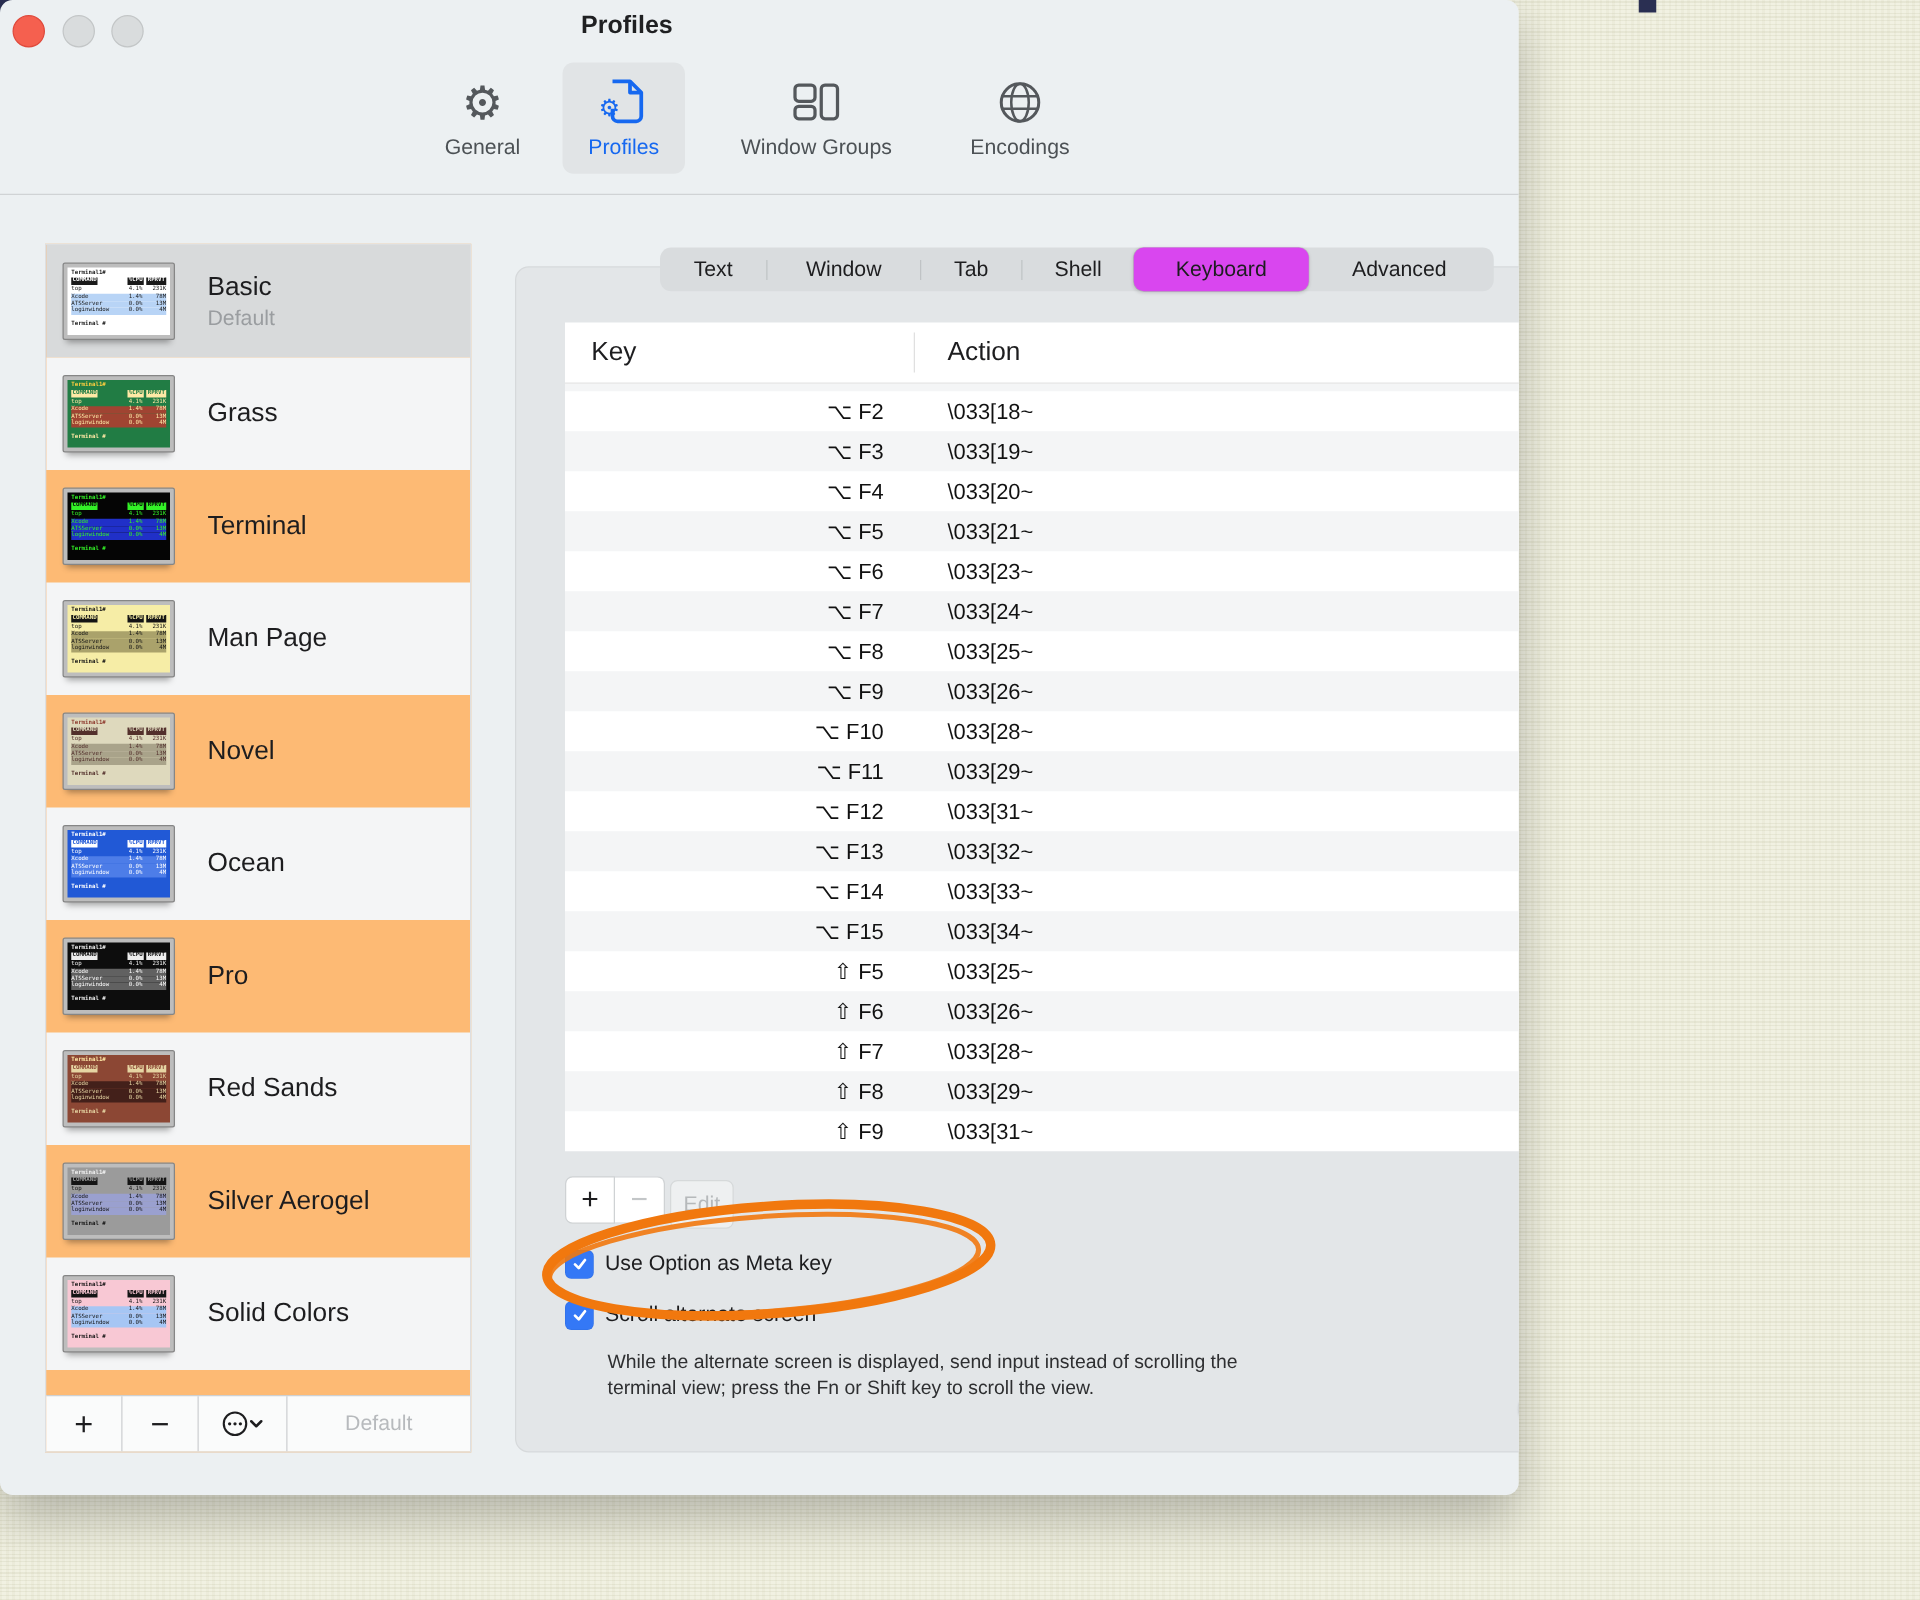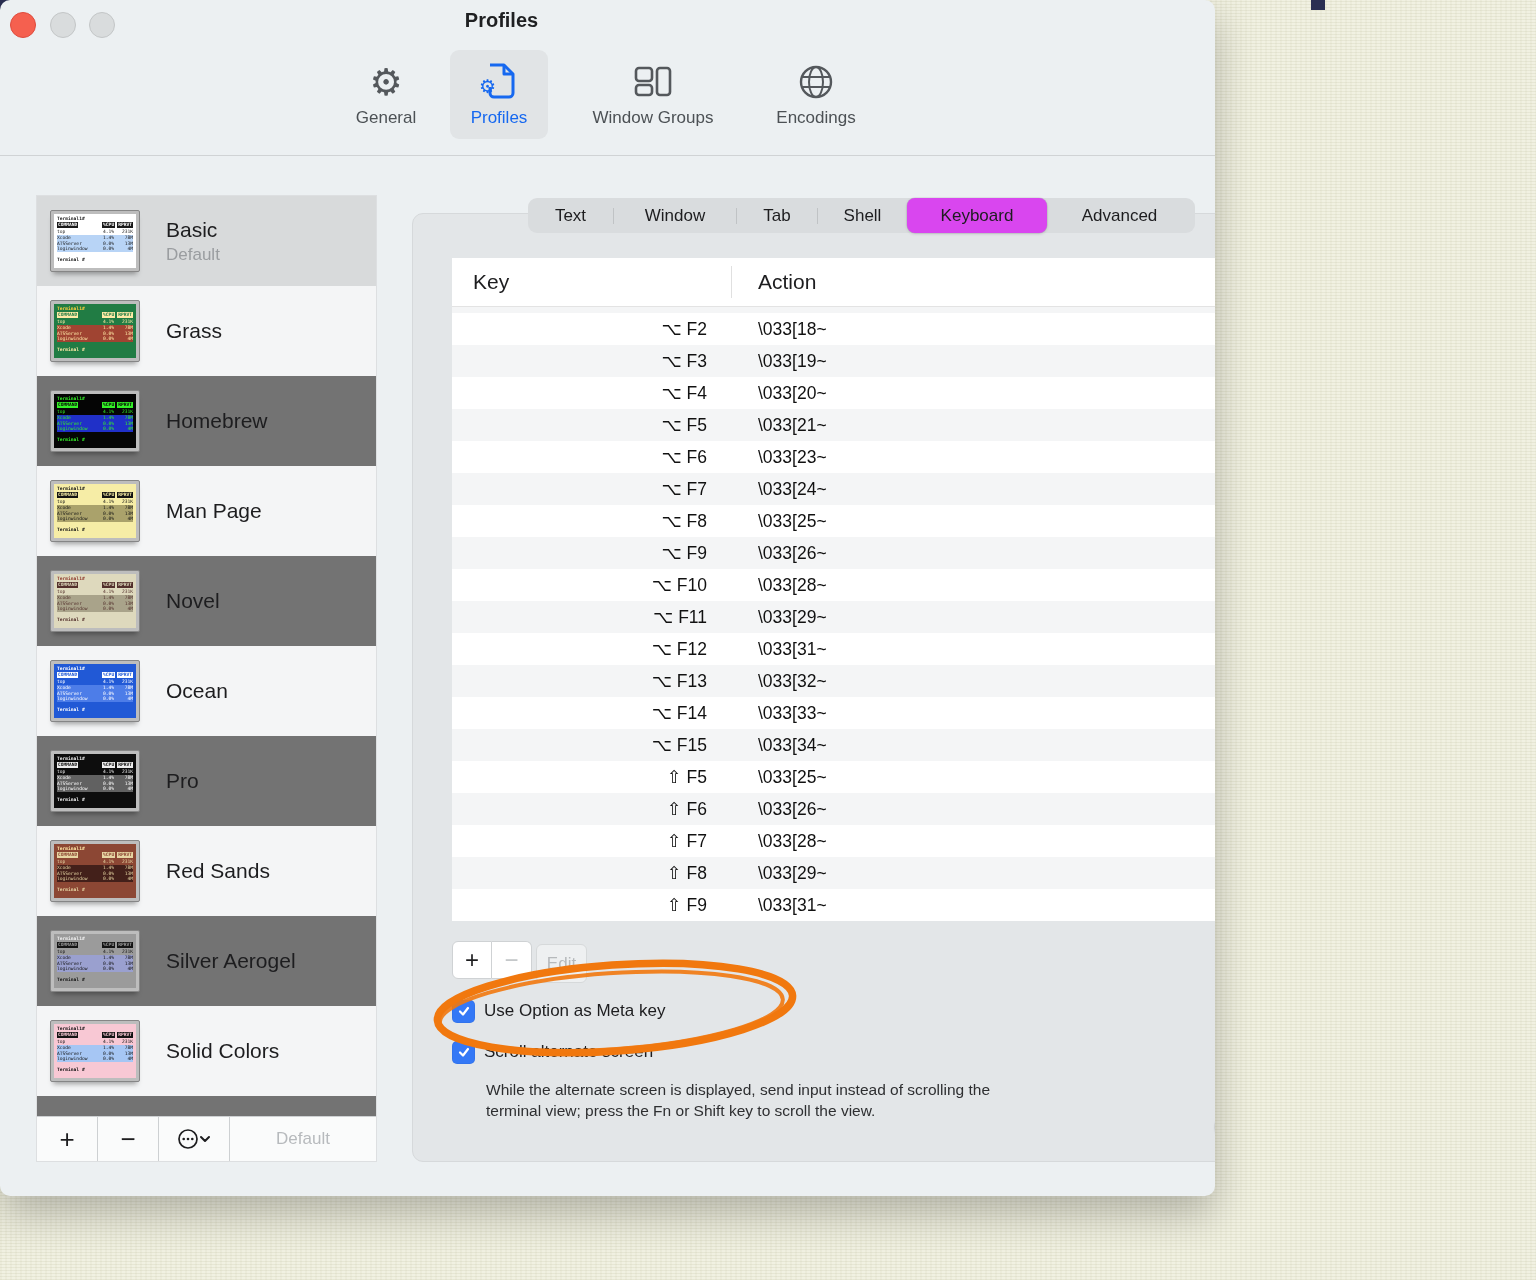--- a/index.html
+++ b/index.html
@@ -40,7 +40,7 @@
   .gear-glyph{font-size:37px;color:#54585c;line-height:1;font-family:"DejaVu Sans",sans-serif;}
 
   
-  .sidebar{position:absolute;left:36px;top:195px;width:341px;height:967px;background:#737373;
+  .sidebar{position:absolute;left:36px;top:195px;width:341px;height:967px;background:#fdba74;
            border:1px solid #dddfe1;box-sizing:border-box;}
   .profile-list{position:absolute;left:0;top:0;right:0;bottom:44px;overflow:hidden;}
   .profile-item{height:90px;display:flex;align-items:center;padding-left:13px;box-sizing:border-box;}

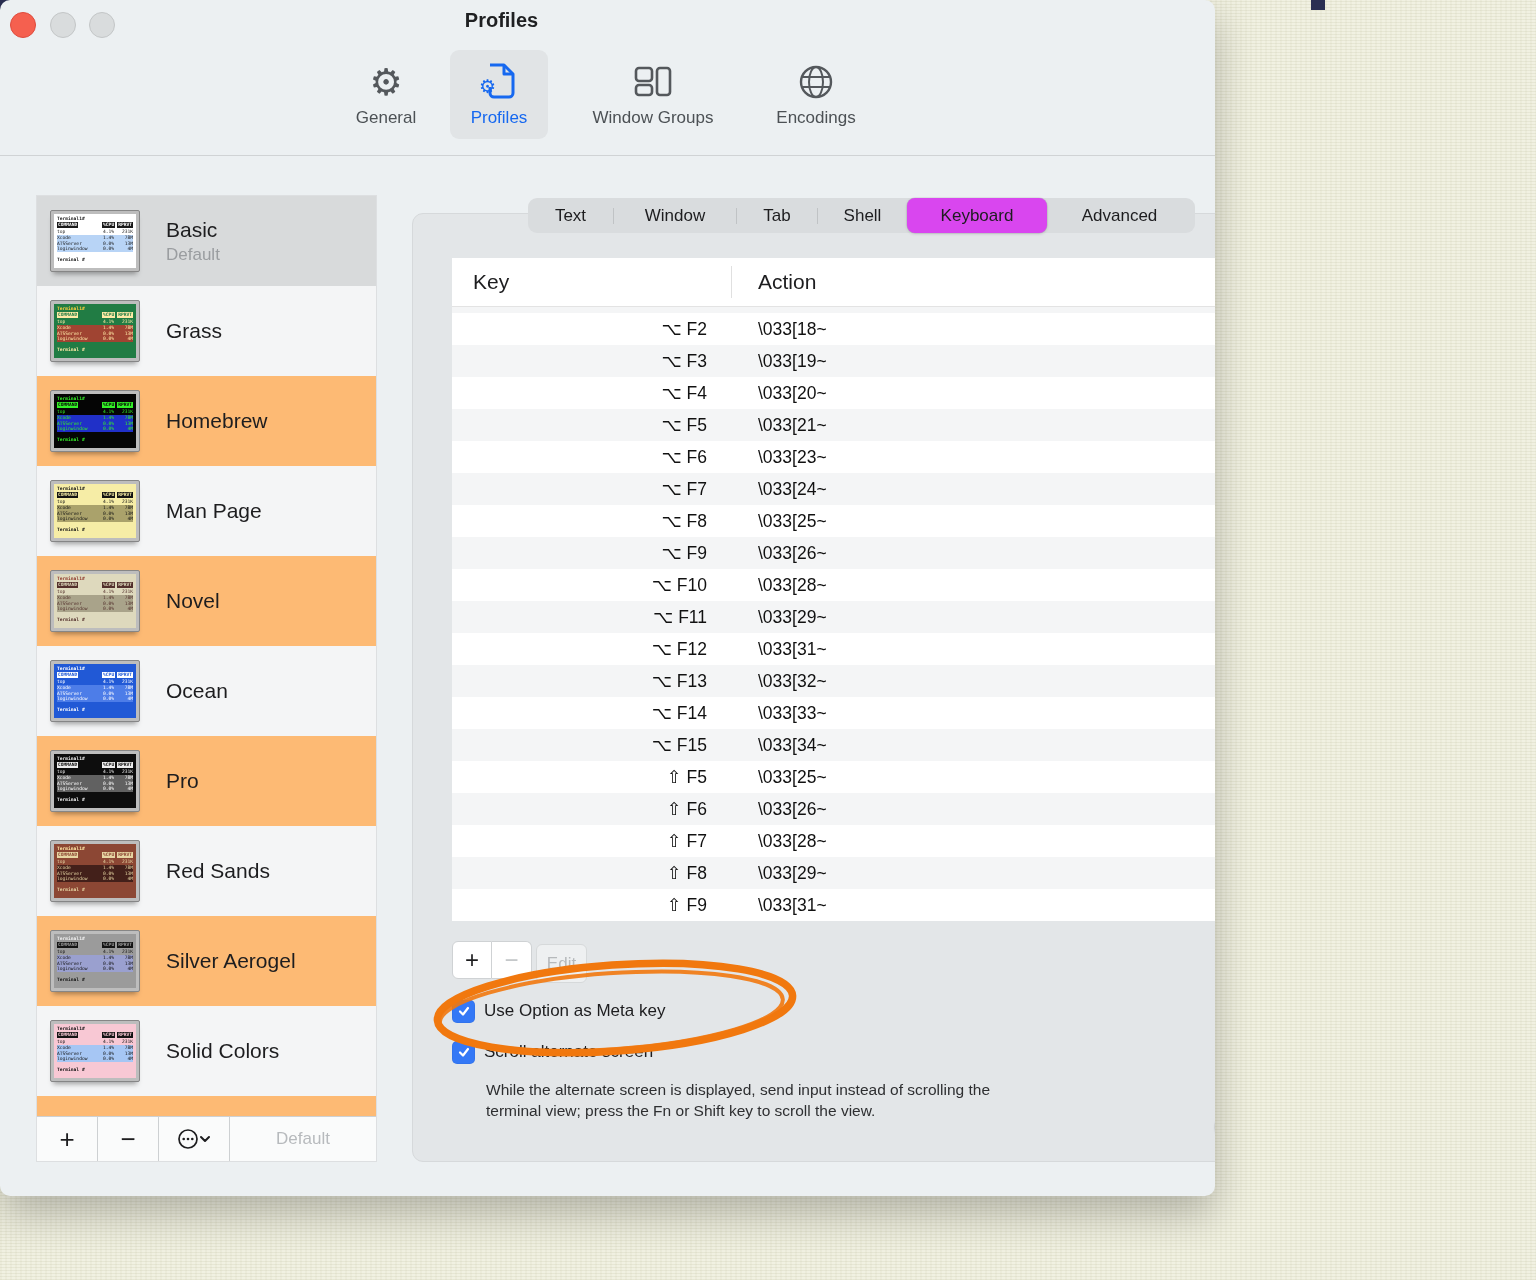--- a/index.html
+++ b/index.html
@@ -305,7 +305,7 @@
       </div>
     </div>
     <div class="profile-text">
-      <div class="profile-name">Homebrew</div>
+      <div class="profile-name">Terminal</div>
 
     </div>
   </div>

